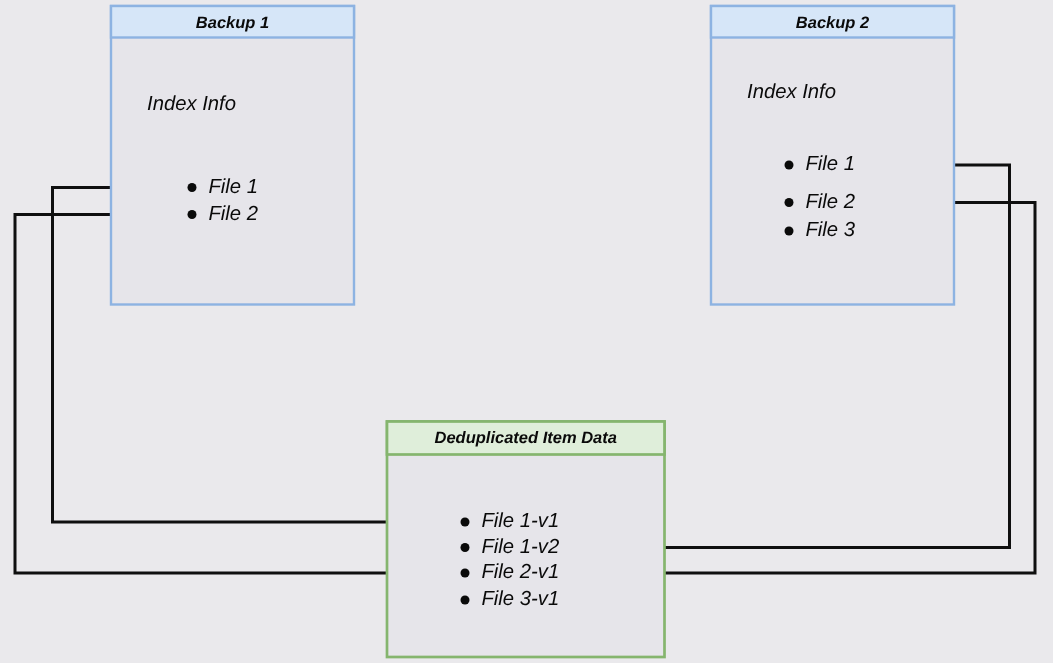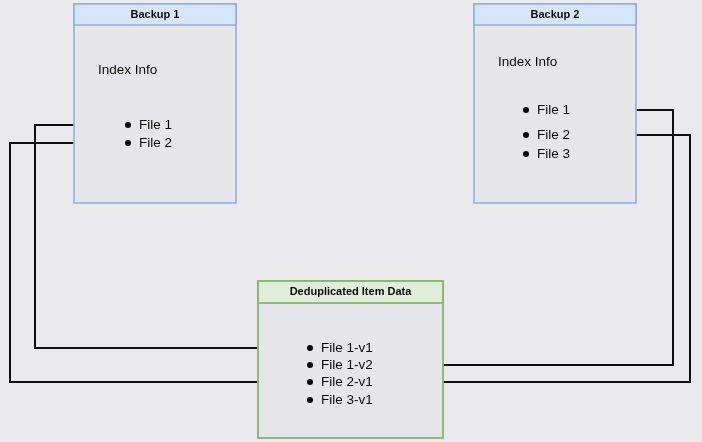--- a/index.html
+++ b/index.html
@@ -17,6 +17,7 @@
     position: relative;
     width: 702px;
     height: 442px;
+    font-style: italic;
   }
   svg.diagram {
     position: absolute;

